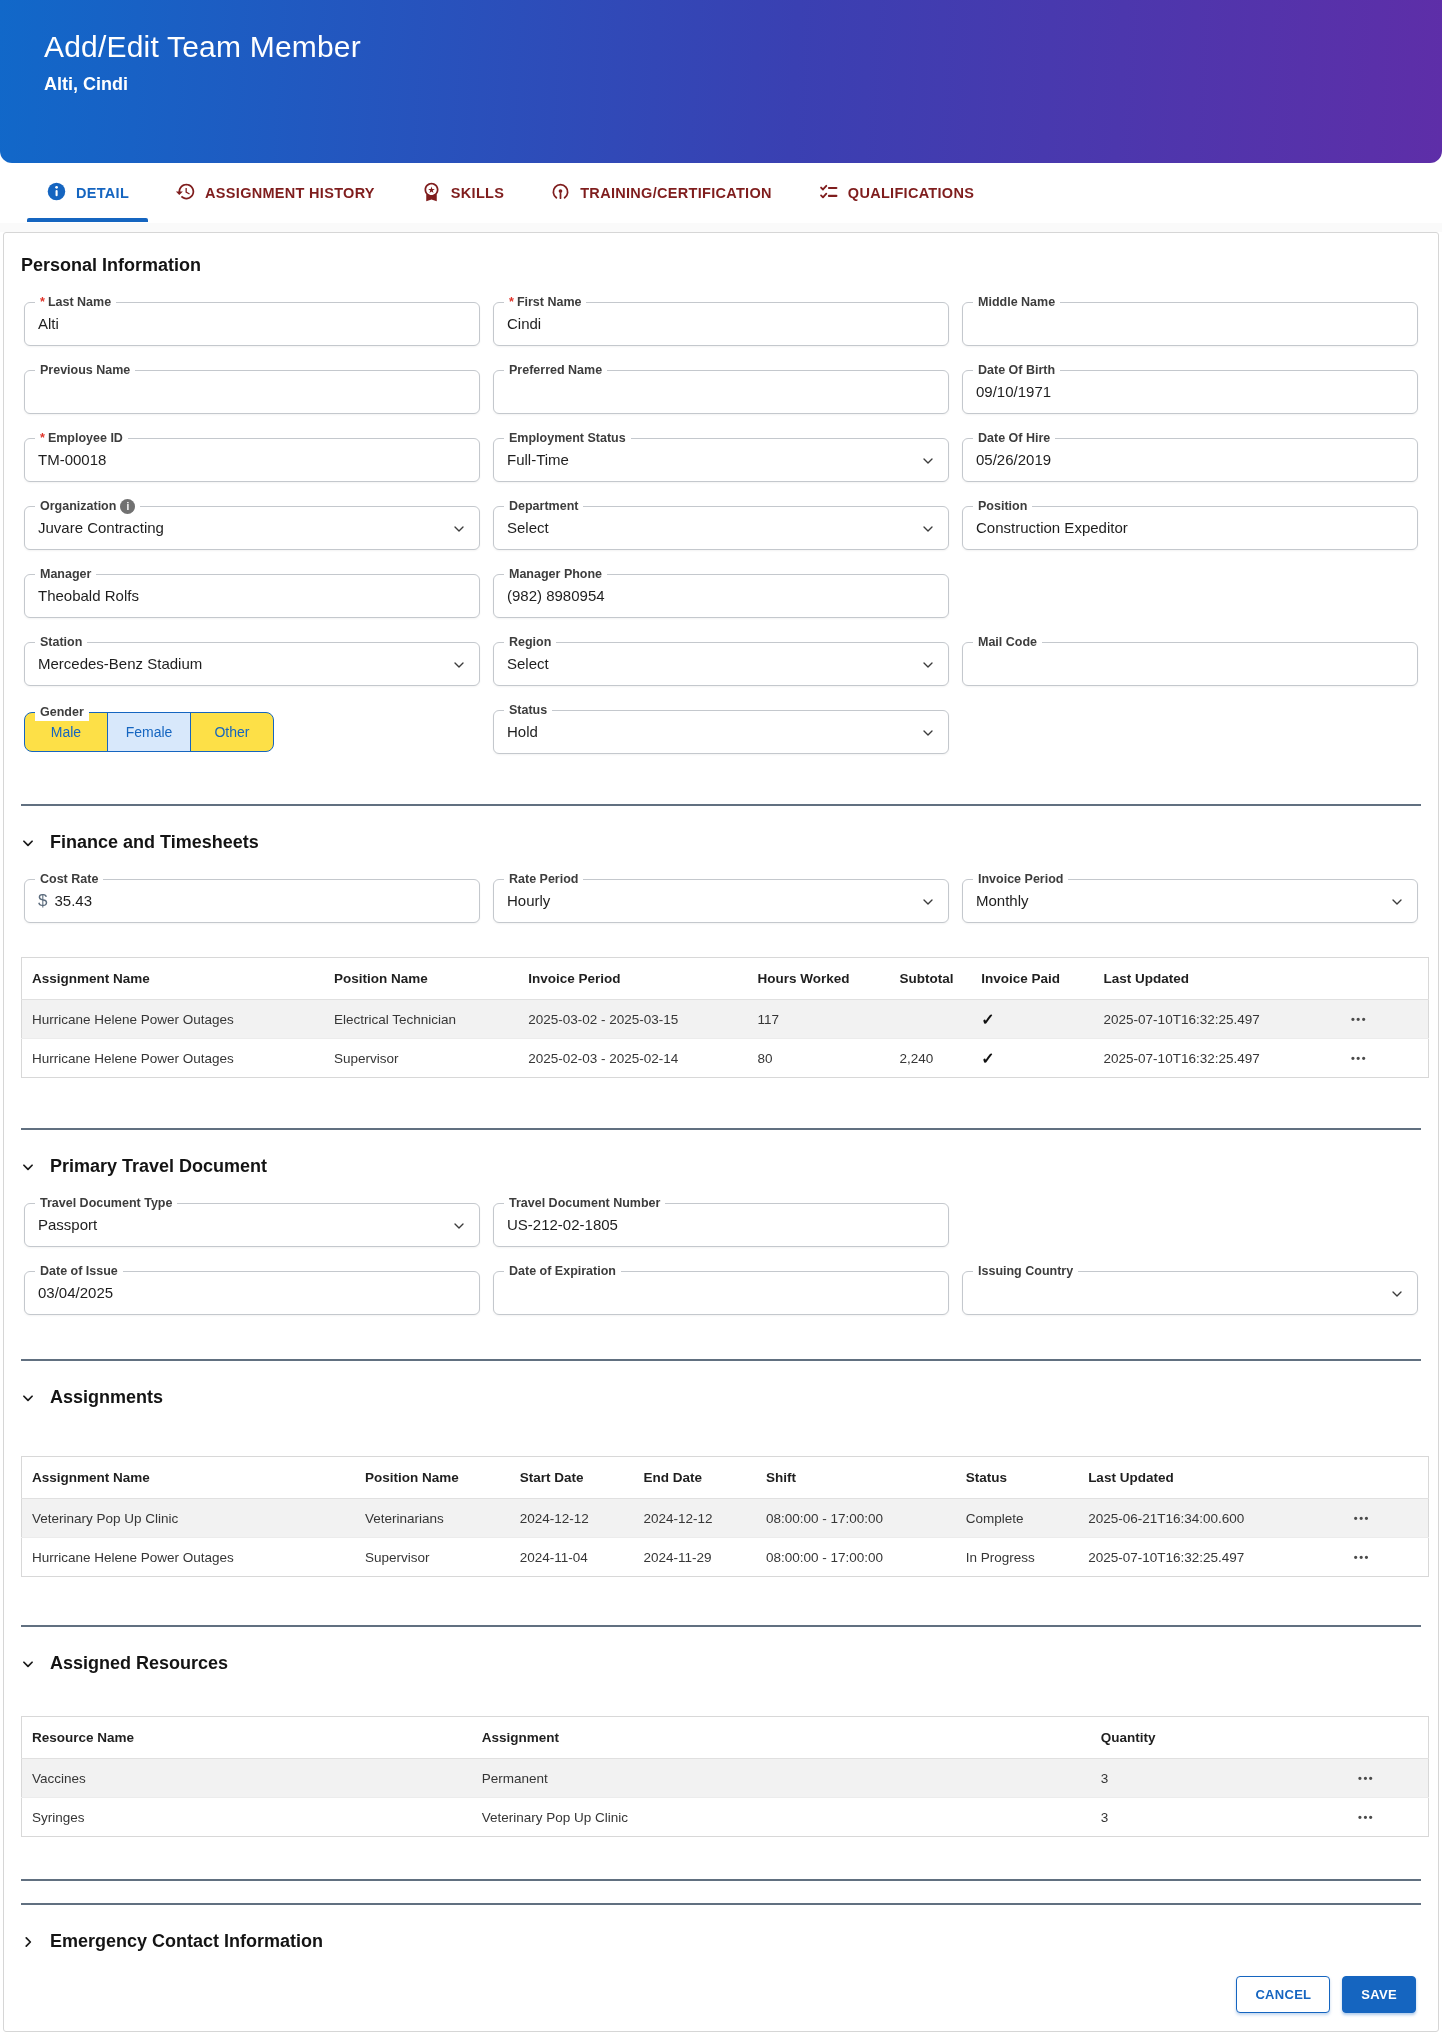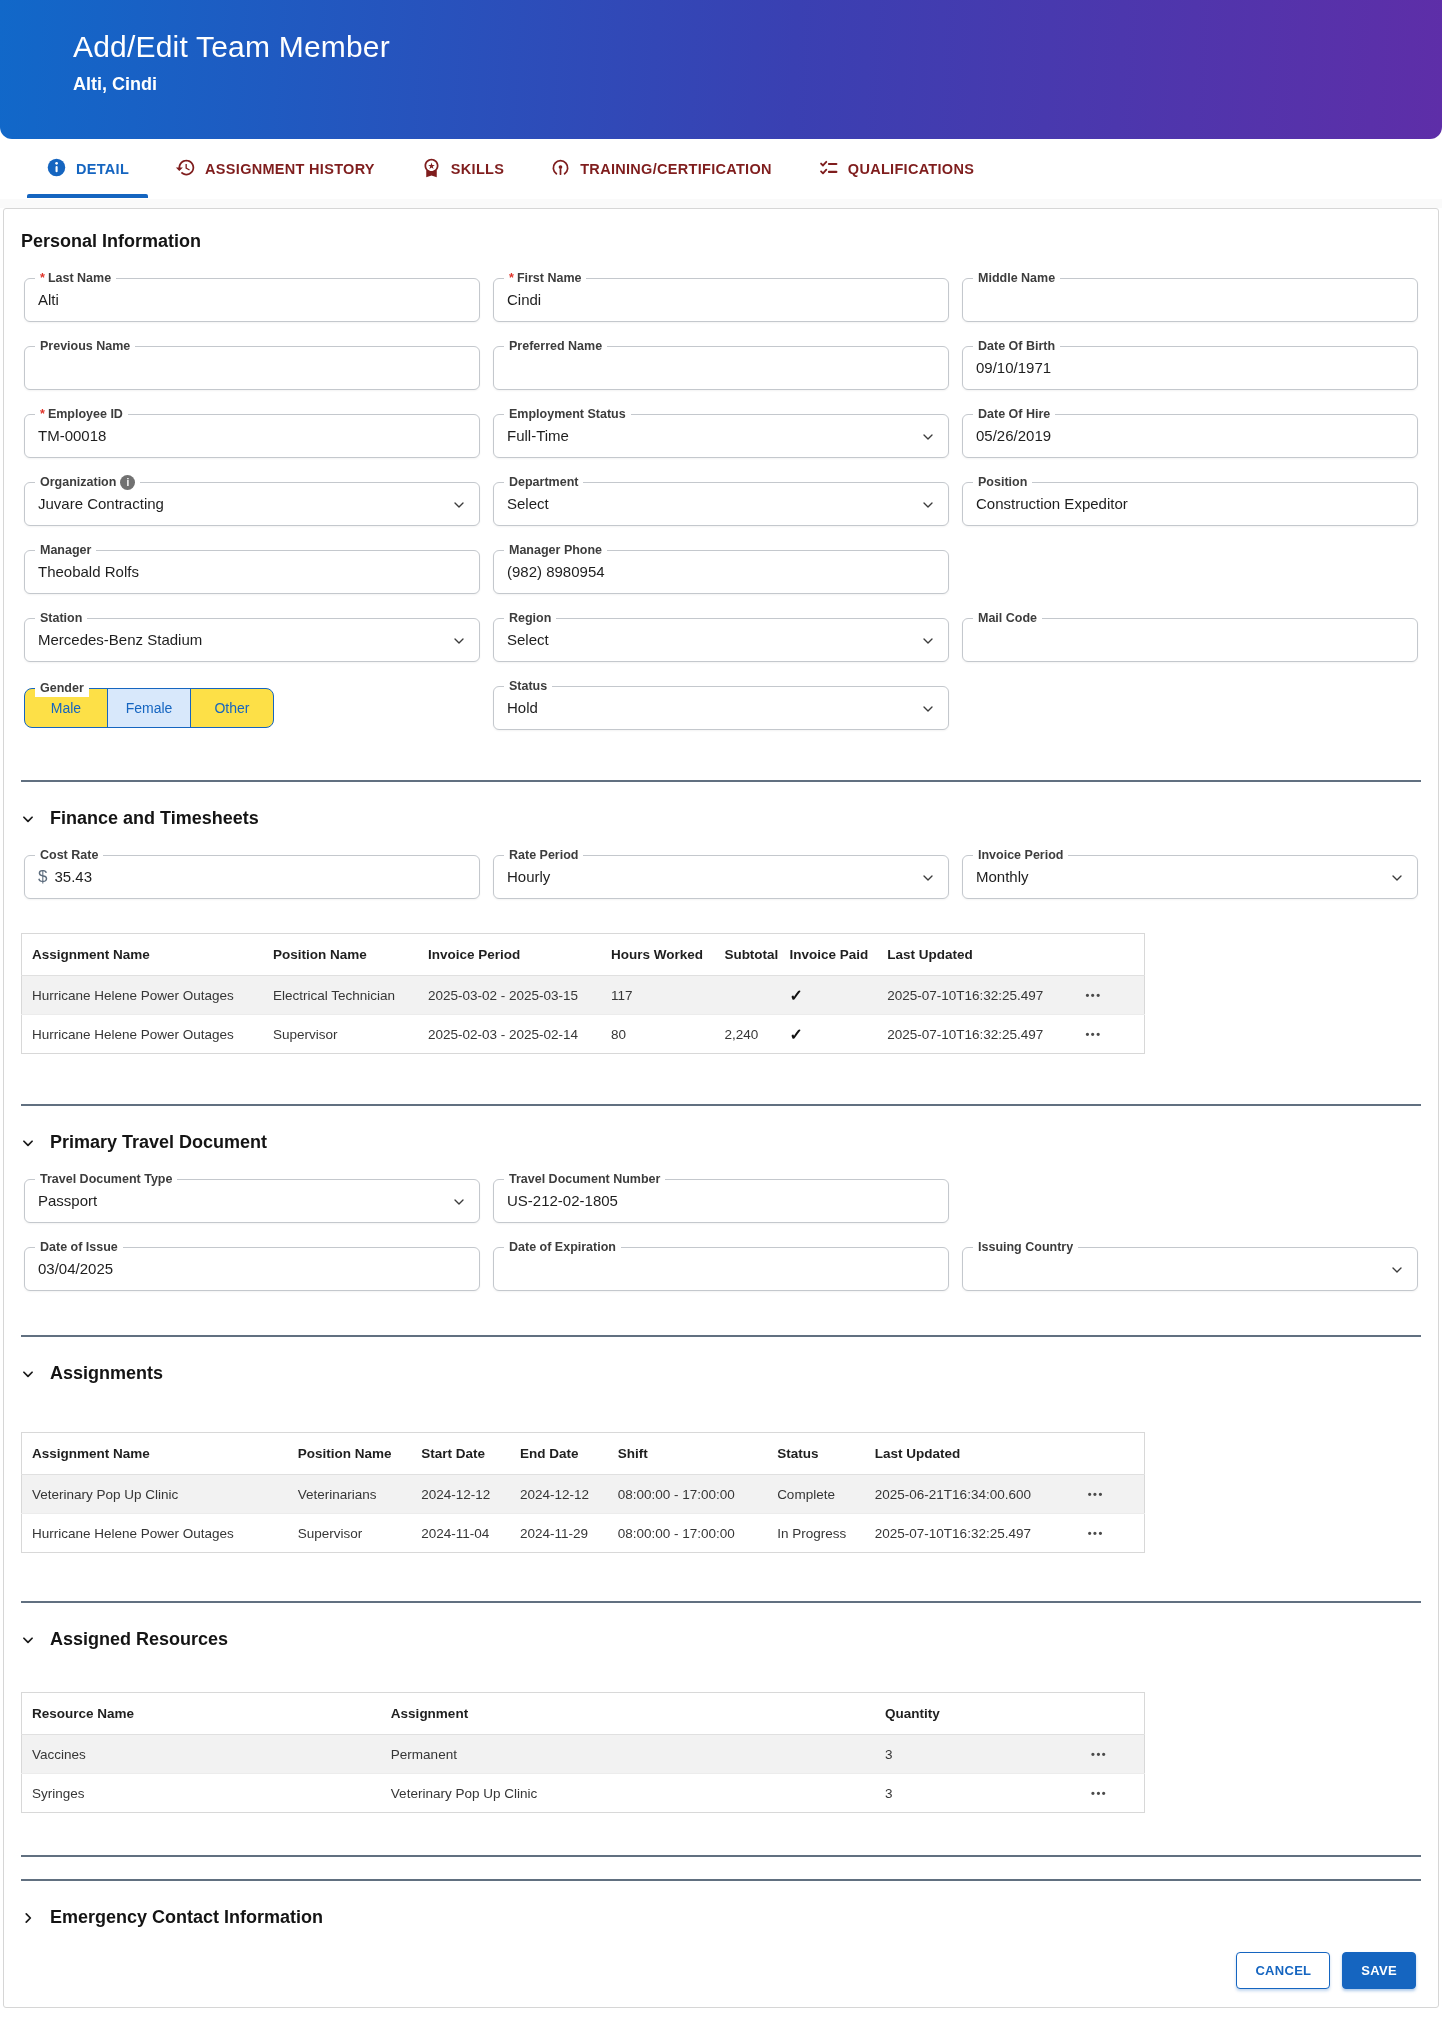--- a/index.html
+++ b/index.html
@@ -7,8 +7,8 @@
   .page { width:1442px; height:2044px; margin:0 auto; background:#fff; position:relative; overflow:hidden; }
 
   
-  .hero { height:139px; background:linear-gradient(93deg,#1168c9 0%, #3a40b2 55%, #5e2ea8 100%);
-          border-radius:0 0 12px 12px; padding:30px 0 0 73px; color:#fff; }
+  .hero { height:163px; background:linear-gradient(93deg,#1168c9 0%, #3a40b2 55%, #5e2ea8 100%);
+          border-radius:0 0 12px 12px; padding:30px 0 0 44px; color:#fff; }
   .hero h1 { font-size:30px; font-weight:400; letter-spacing:.2px; }
   .hero h2 { font-size:18px; font-weight:700; margin-top:10px; }
 

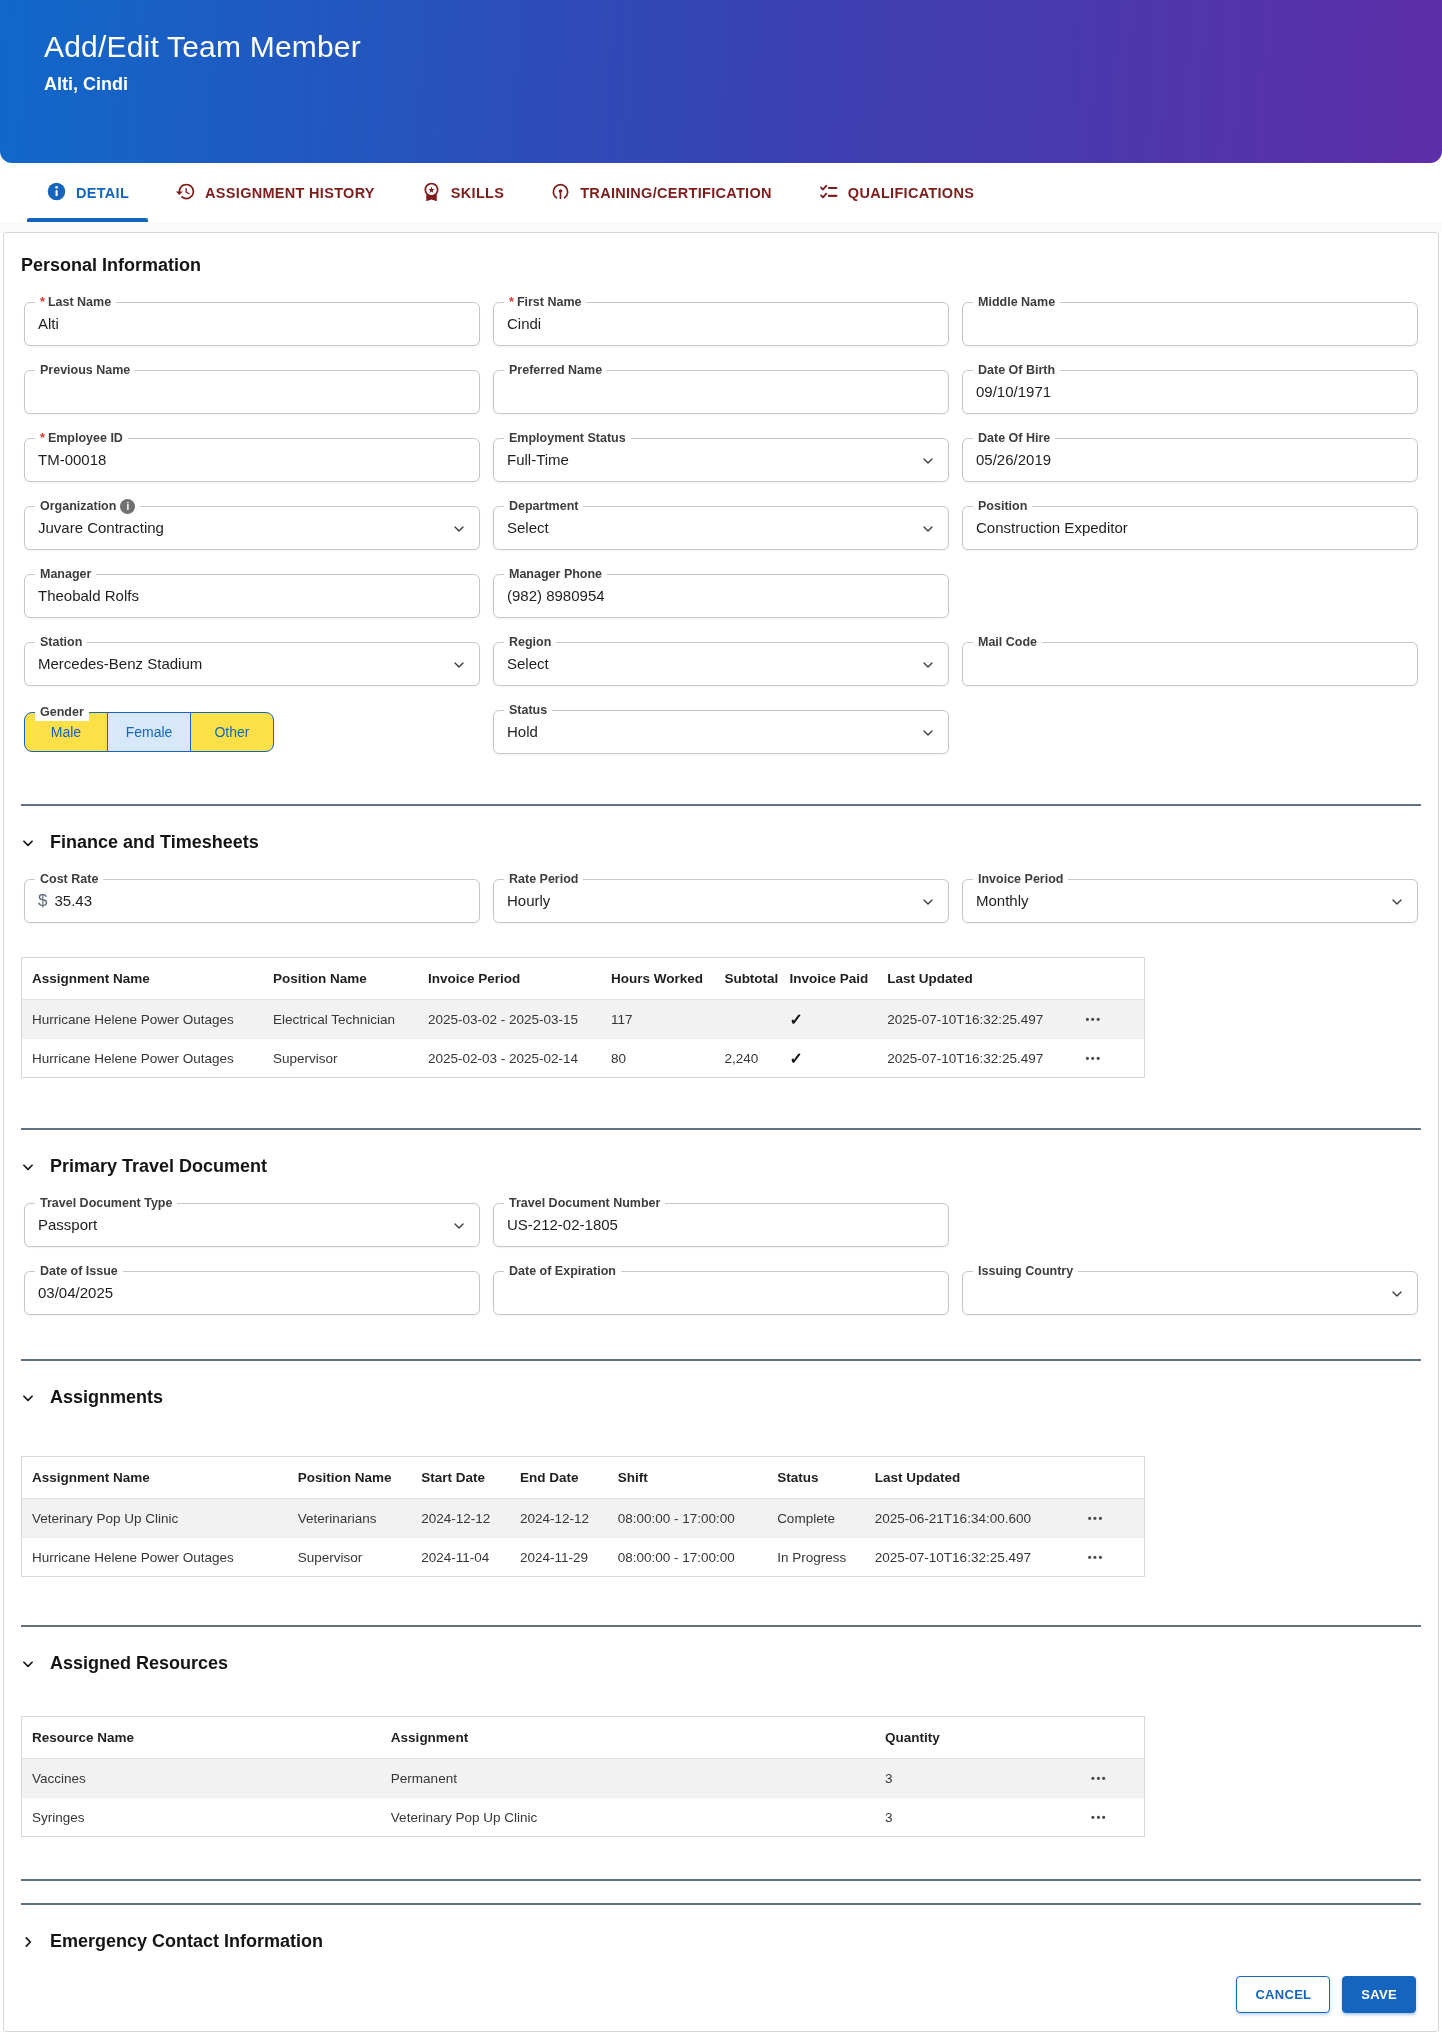--- a/index.html
+++ b/index.html
@@ -56,7 +56,7 @@
   .seg-btn.sel { background:#d8e8fb; }
 
   
-  table.tbl { width:1124px; margin:34px 17px 11px; border:1px solid #d8d8d8; border-collapse:collapse;
+  table.tbl { width:1408px; margin:34px 17px 11px; border:1px solid #d8d8d8; border-collapse:collapse;
               table-layout:fixed; font-size:13.5px; color:#363636; }
   table.tbl th { text-align:left; font-weight:700; color:#1f1f1f; height:42px; padding:0 10px;
                  background:#fff; border-bottom:1px solid #e0e0e0; white-space:nowrap; overflow:hidden; }

